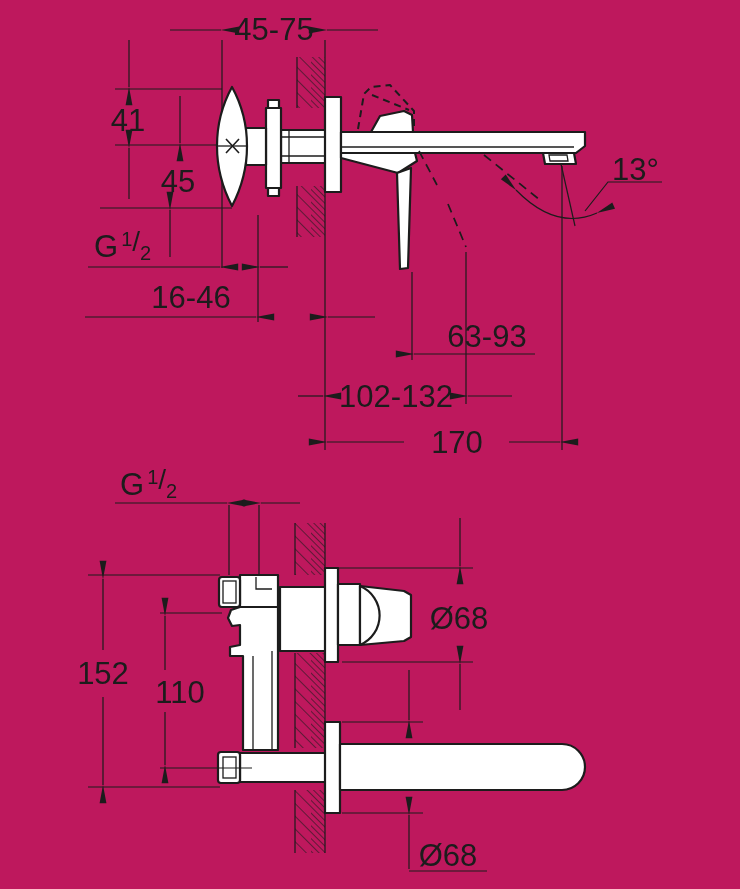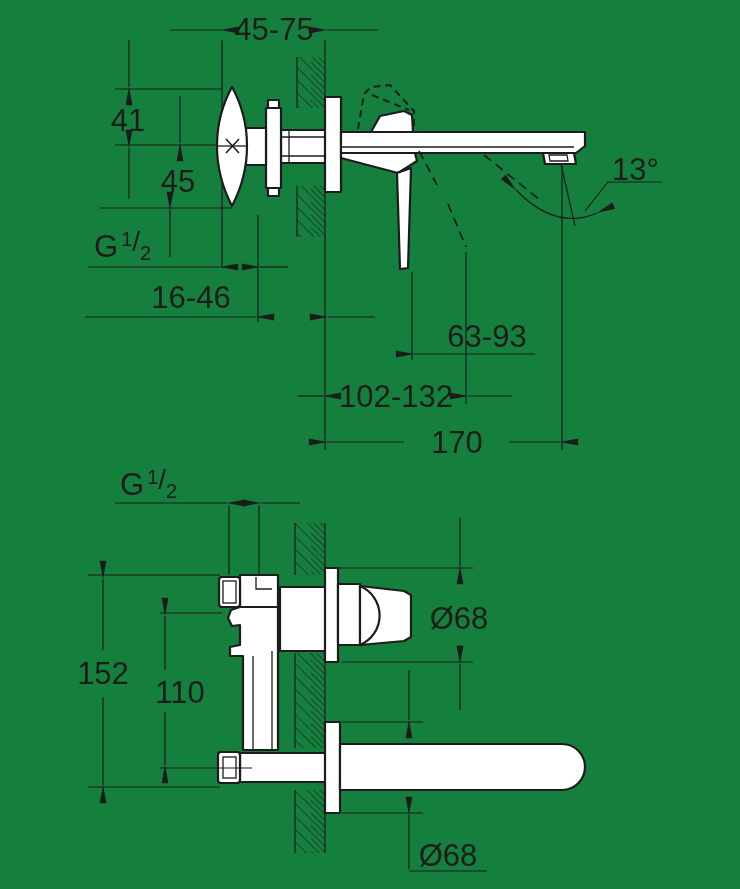--- a/index.html
+++ b/index.html
@@ -3,7 +3,7 @@
 <meta charset="utf-8">
 <style>
   html,body{margin:0;padding:0;background:#ffffff;}
-  .stage{position:relative;width:740px;height:889px;background:#15803d;overflow:hidden;}
+  .stage{position:relative;width:740px;height:889px;background:#be185d;overflow:hidden;}
   svg{display:block;}
   text{font-family:"Liberation Sans","DejaVu Sans",sans-serif;fill:#1c1c1c;}
   .dimtext{font-size:31px;}

